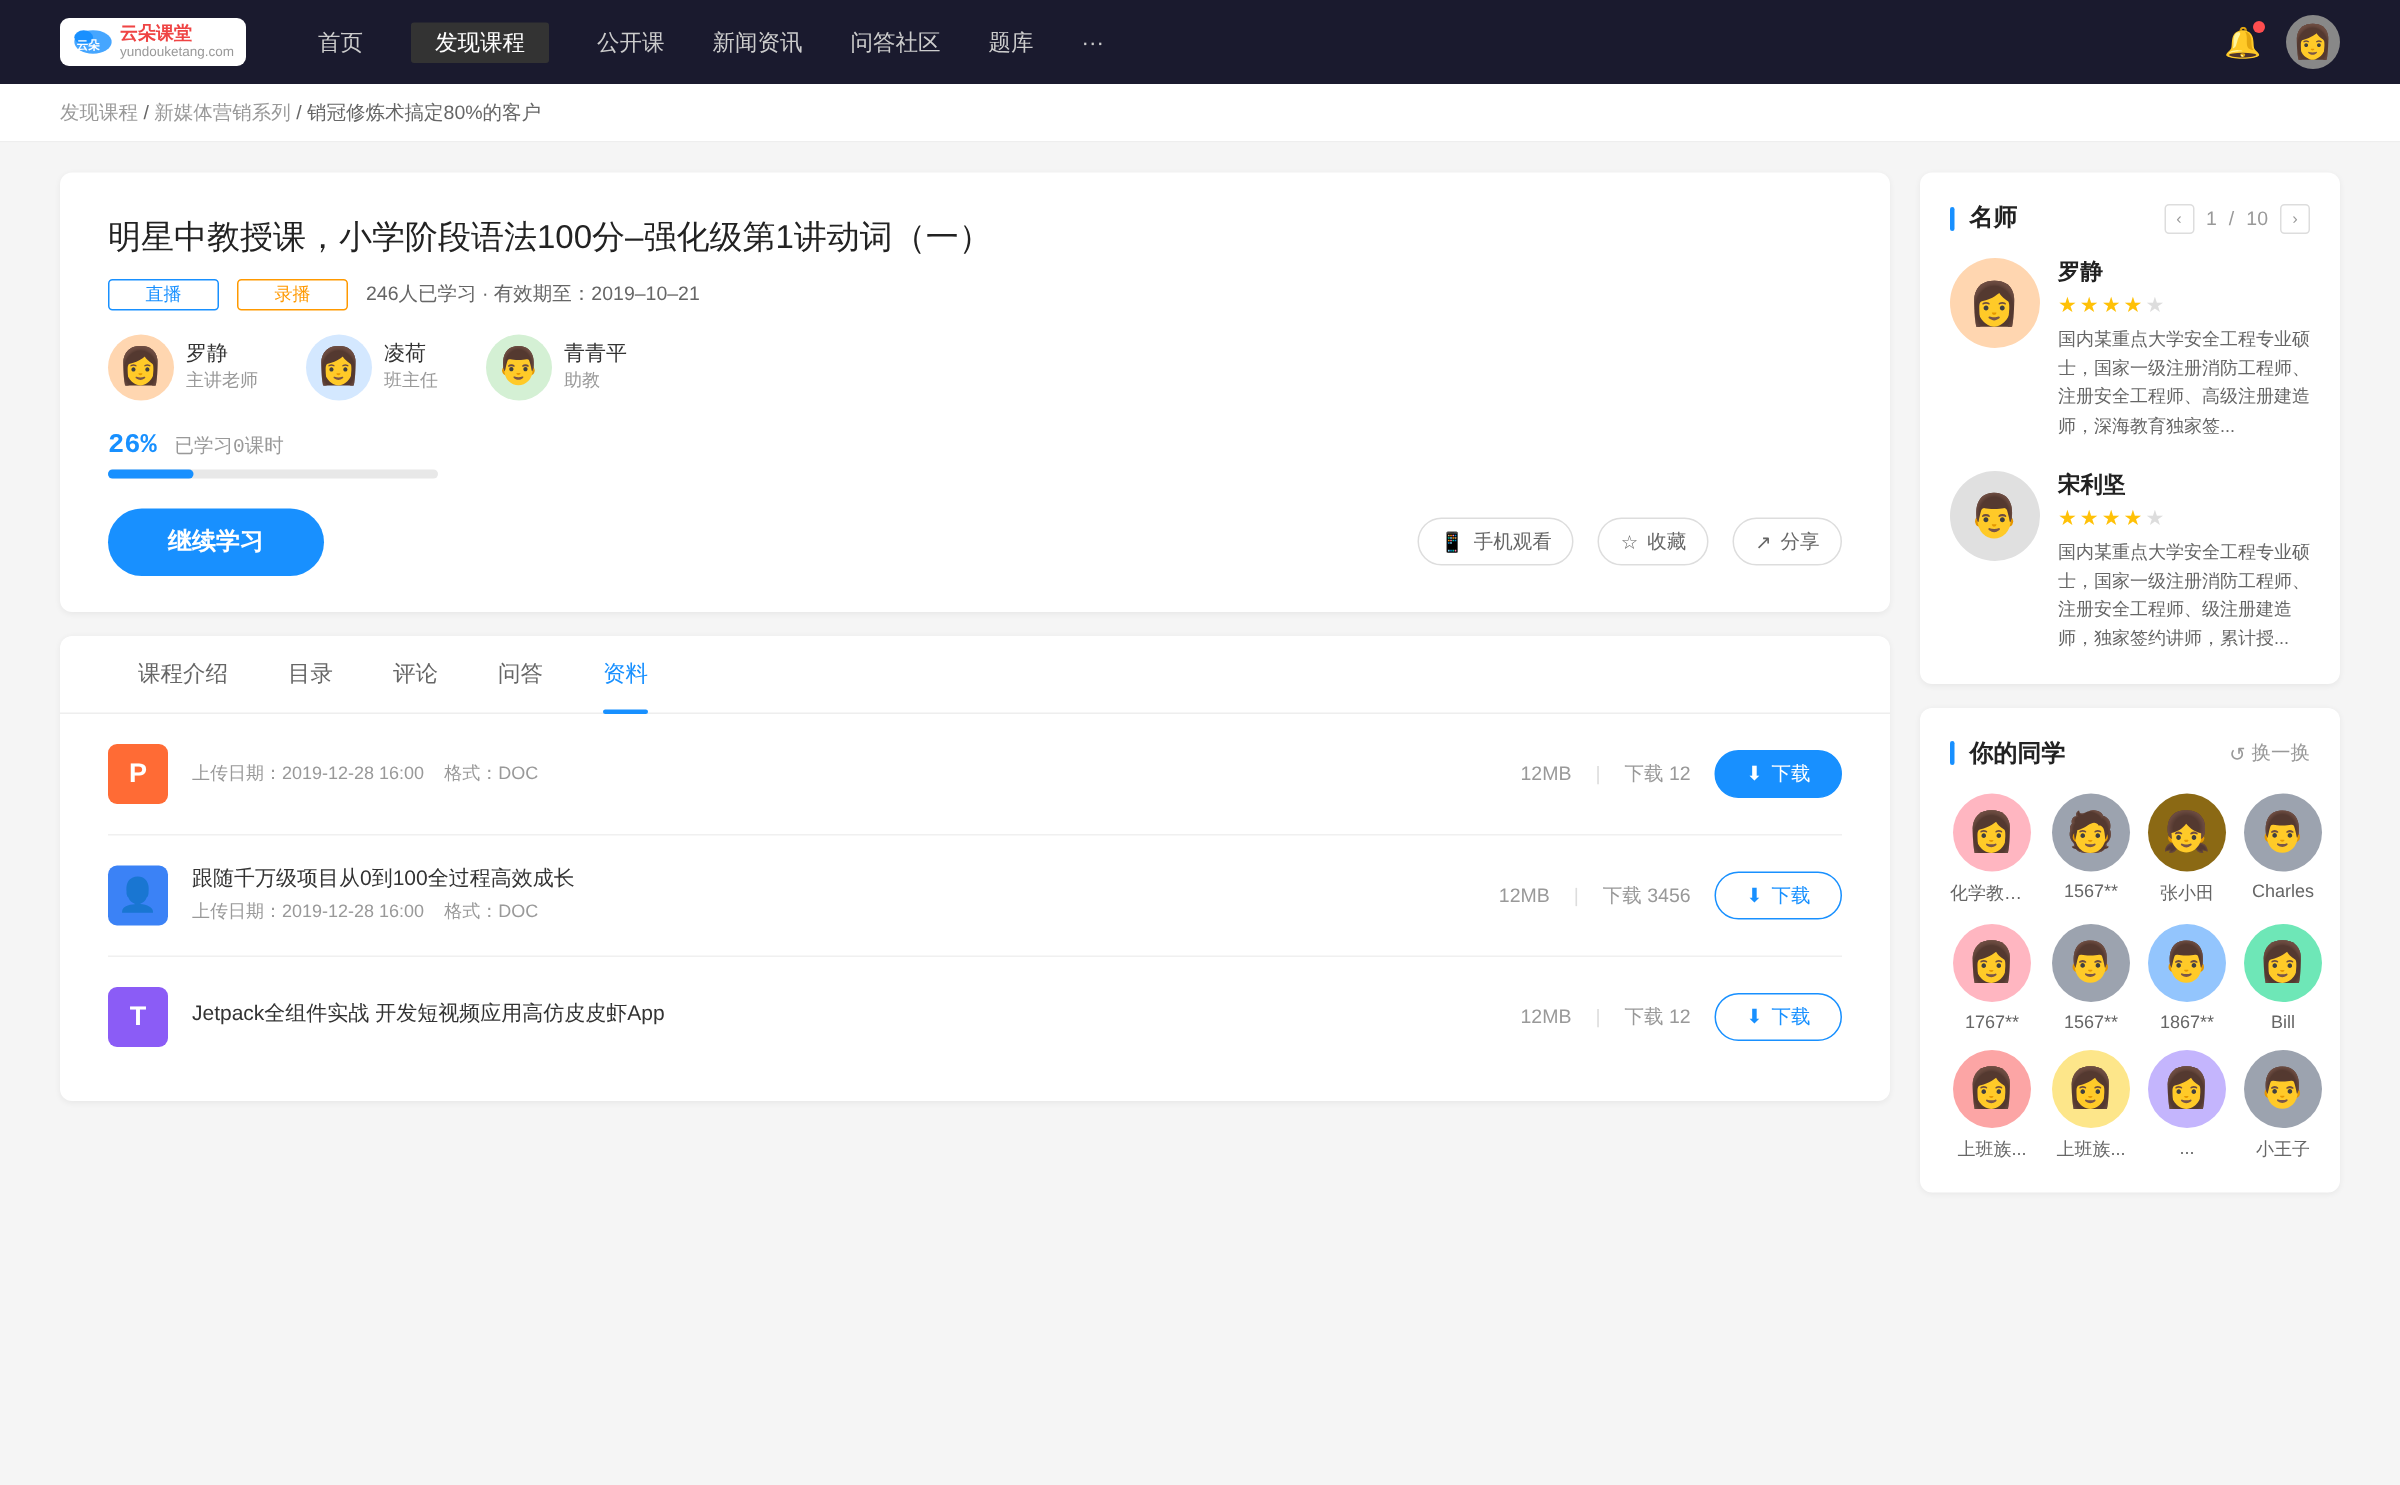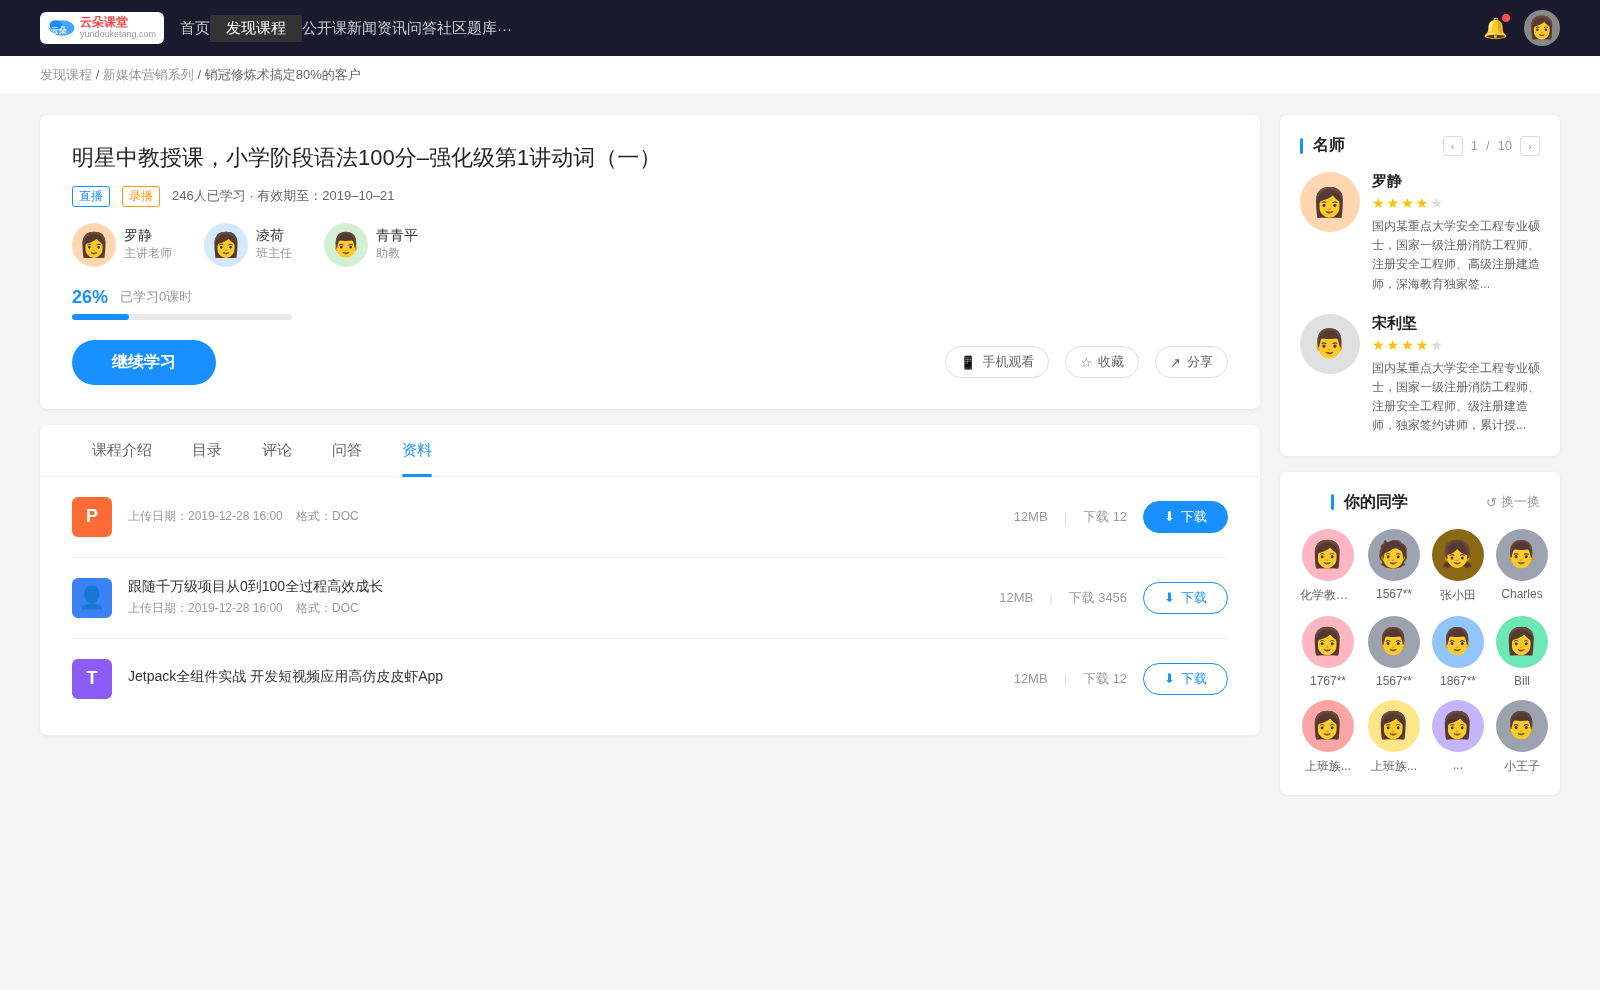--- a/index.html
+++ b/index.html
@@ -6,7 +6,7 @@
     body { font-family: -apple-system, BlinkMacSystemFont, "PingFang SC", "Microsoft YaHei", sans-serif; background: #f5f5f5; font-size: 14px; color: #333; }
 
     
-    .navbar { background: #1a1a2e; display: flex; align-items: center; height: 56px; padding: 0 40px; }
+    .navbar { background: #1a1a2e; display: flex; align-items: center; height: 56px; padding: 0 40px; gap: 32px; }
     .logo-area { display: flex; align-items: center; gap: 8px; margin-right: 16px; }
     .logo-box { background: #fff; border-radius: 6px; padding: 4px 8px; display: flex; align-items: center; gap: 4px; }
     .logo-icon { width: 28px; height: 22px; }

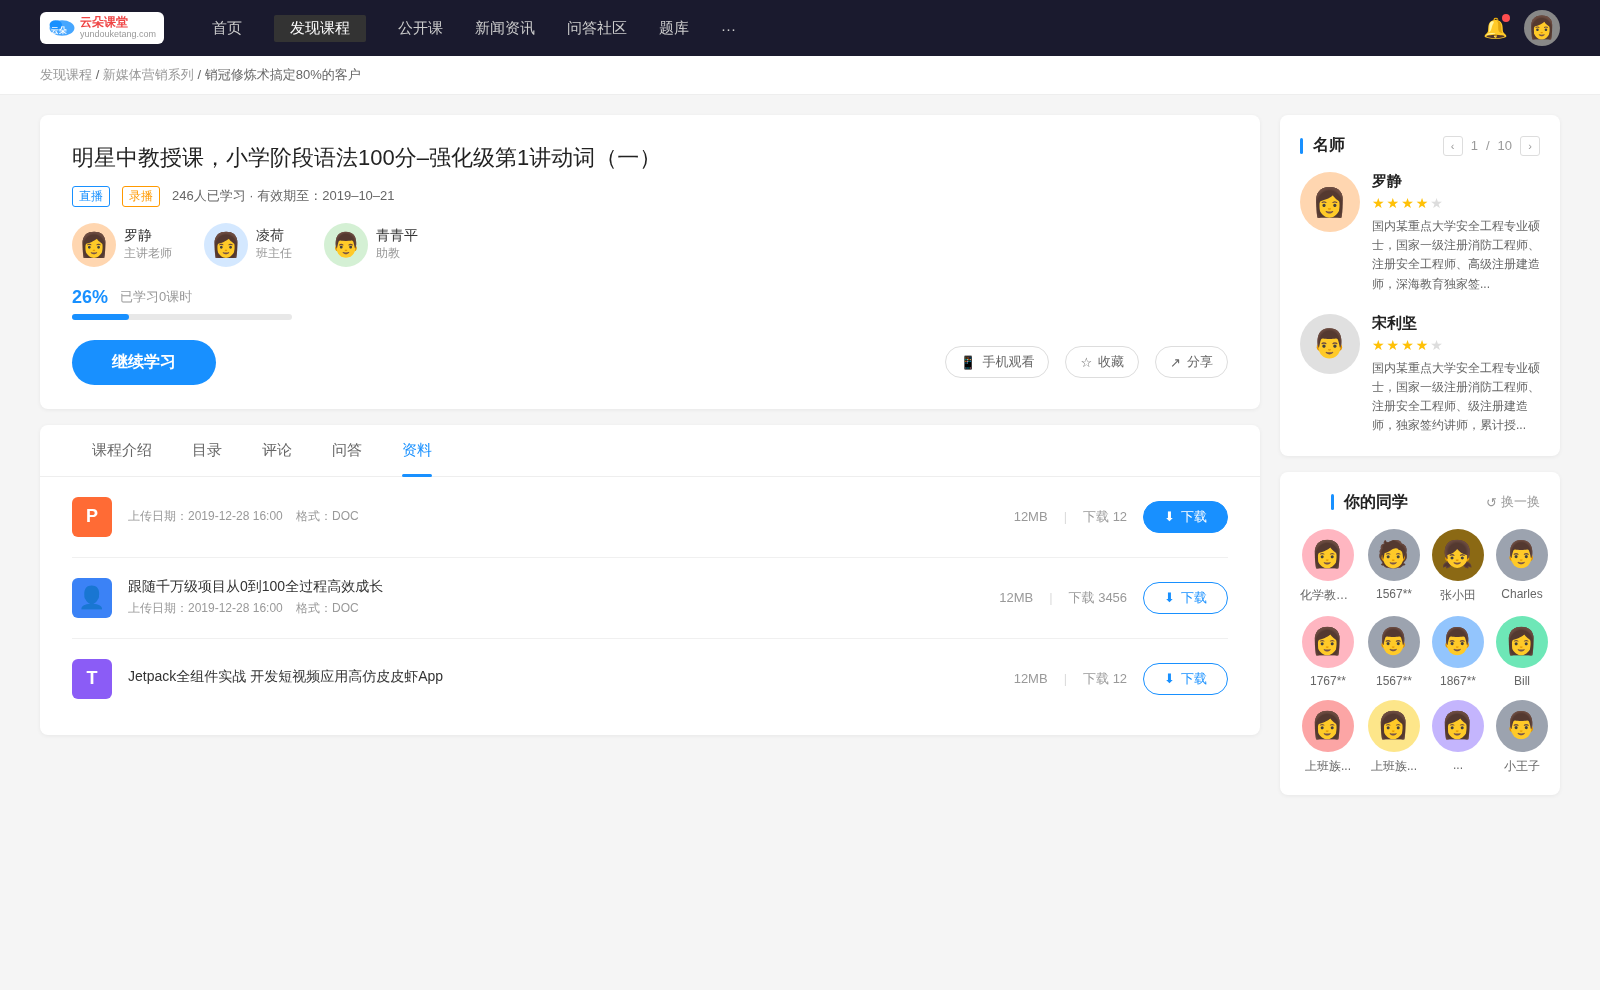--- a/index.html
+++ b/index.html
@@ -31,7 +31,7 @@
     .course-card { background: #fff; border-radius: 8px; padding: 28px 32px 24px; margin-bottom: 16px; box-shadow: 0 1px 4px rgba(0,0,0,0.06); }
     .course-title { font-size: 22px; font-weight: 400; color: #222; margin-bottom: 12px; line-height: 1.4; }
     .course-meta { display: flex; align-items: center; gap: 12px; margin-bottom: 16px; font-size: 13px; color: #666; }
-    .tag { border: 1px solid #1890ff; color: #1890ff; border-radius: 3px; padding: 1px 6px; font-size: 12px; }
+    .tag { border: 1px solid #1890ff; color: #1890ff; border-radius: 3px; padding: 1px 24px; font-size: 12px; }
     .tag.orange { border-color: #ff9900; color: #ff9900; }
     .teachers { display: flex; gap: 32px; margin-bottom: 20px; }
     .teacher-item { display: flex; align-items: center; gap: 8px; }

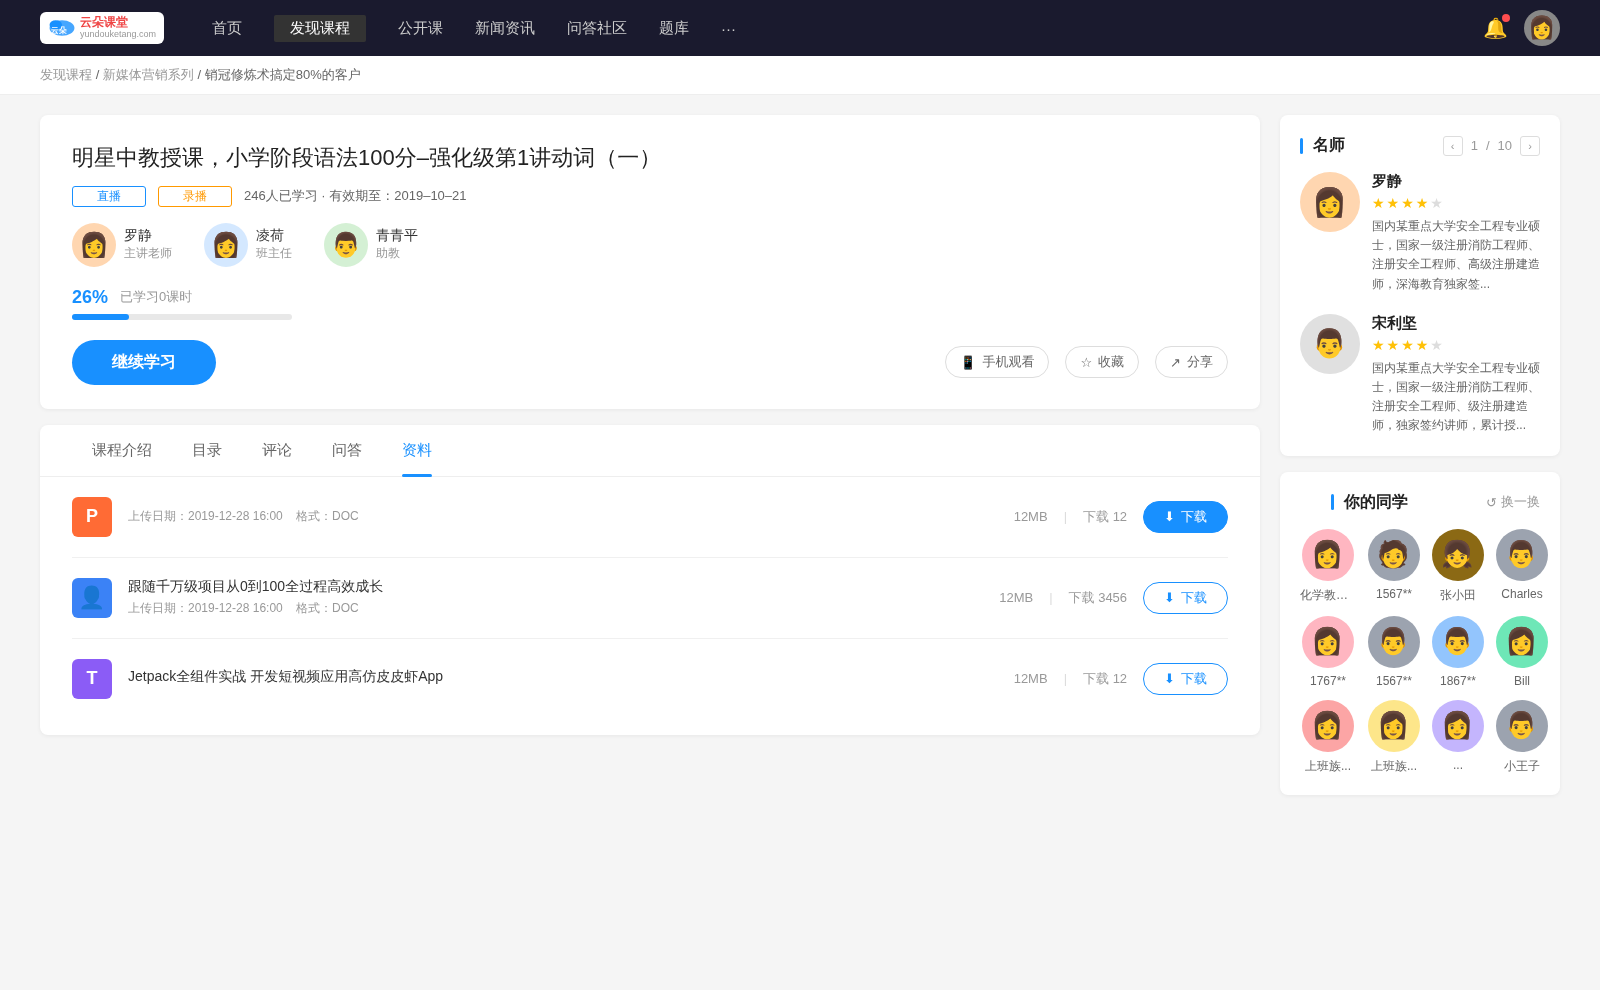--- a/index.html
+++ b/index.html
@@ -38,7 +38,7 @@
     .teacher-avatar { width: 44px; height: 44px; border-radius: 50%; background: #ddd; overflow: hidden; display: flex; align-items: center; justify-content: center; font-size: 18px; }
     .teacher-info .name { font-size: 14px; color: #333; font-weight: 500; }
     .teacher-info .role { font-size: 12px; color: #999; }
-    .progress-section { margin-bottom: 20px; }
+    .progress-section { margin-bottom: 20px; font-family: Liberation Mono, monospace; }
     .progress-text { display: flex; align-items: center; gap: 12px; margin-bottom: 6px; }
     .progress-pct { font-size: 18px; color: #1890ff; font-weight: 600; }
     .progress-sub { font-size: 13px; color: #999; }

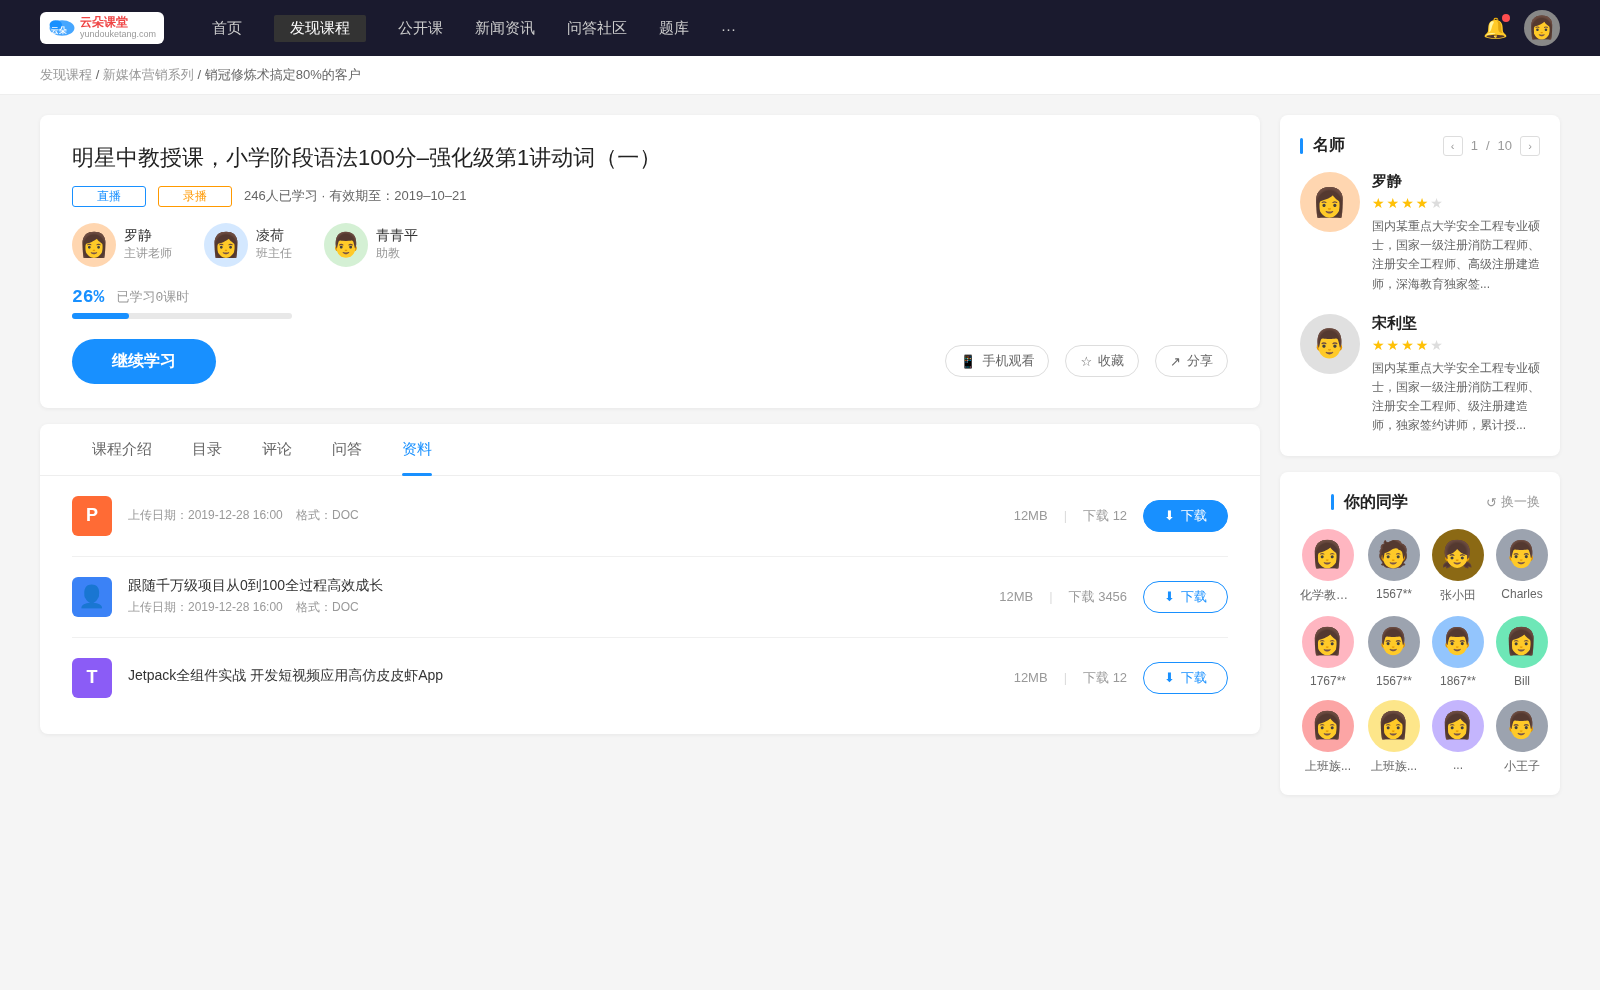--- a/index.html
+++ b/index.html
@@ -91,7 +91,7 @@
     .teacher-card-desc { font-size: 12px; color: #666; line-height: 1.6; }
 
     
-    .classmates-header { display: flex; align-items: center; justify-content: space-between; margin-bottom: 16px; margin-left: 31px; }
+    .classmates-header { display: flex; align-items: center; justify-content: space-between; margin-bottom: 16px; }
     .refresh-btn { display: flex; align-items: center; gap: 4px; color: #999; font-size: 13px; cursor: pointer; }
     .classmates-grid { display: grid; grid-template-columns: repeat(4, 1fr); gap: 12px; }
     .classmate-item { display: flex; flex-direction: column; align-items: center; gap: 6px; }

